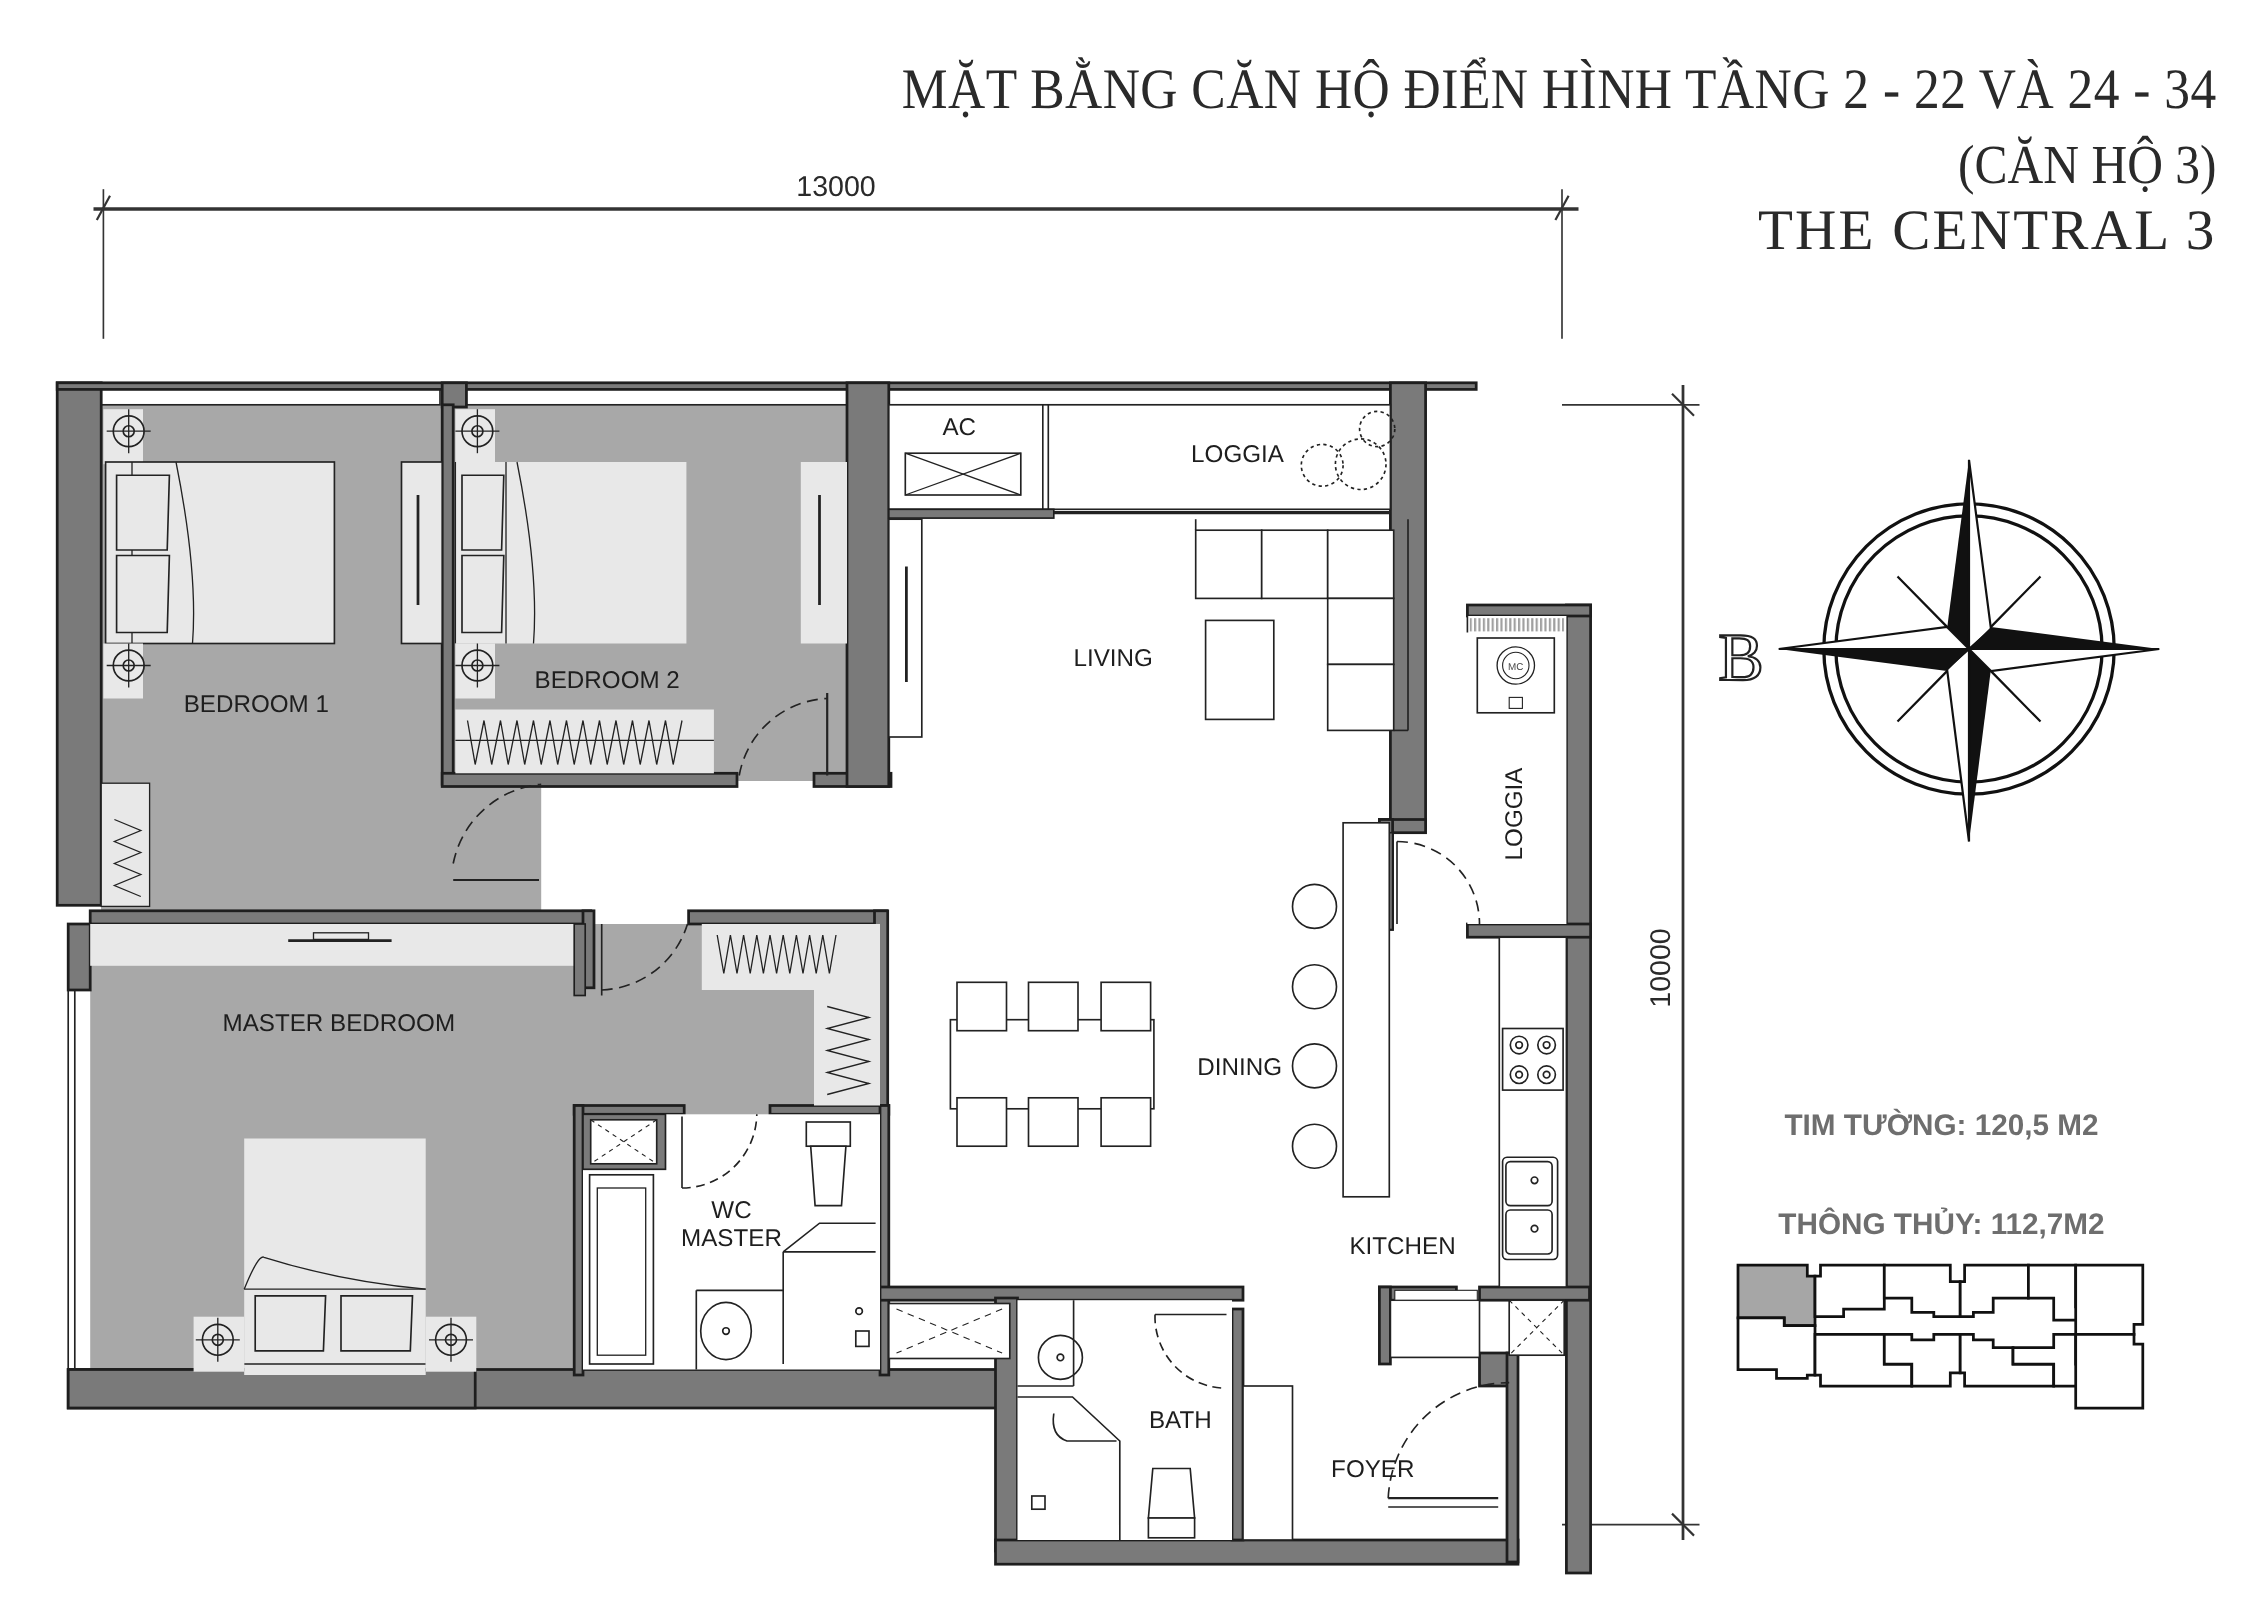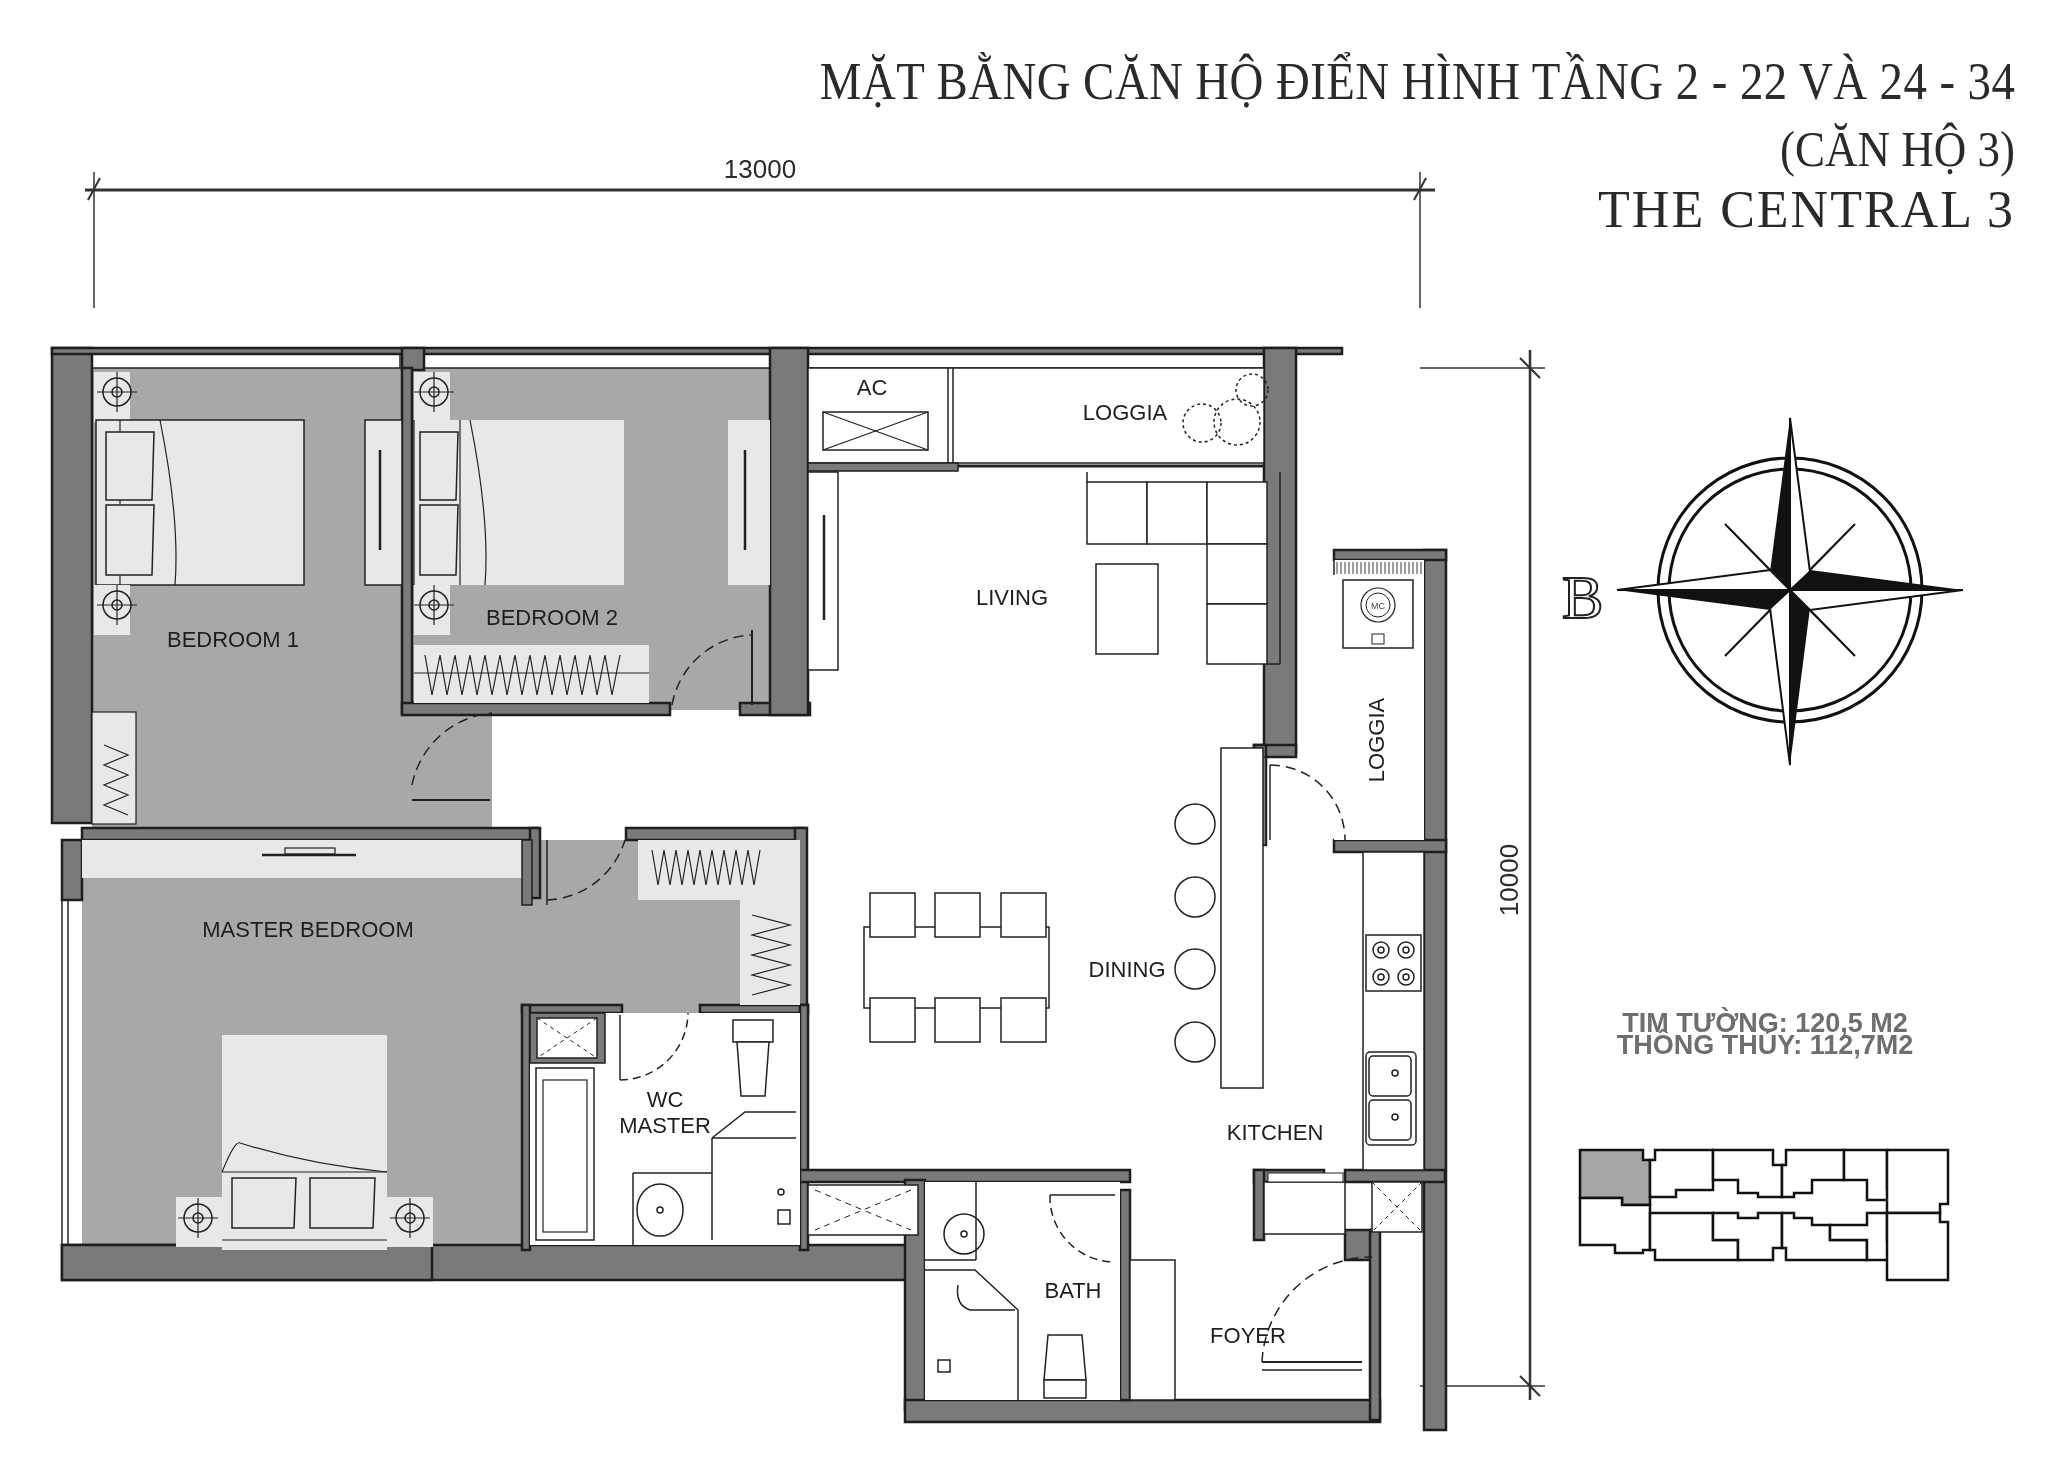--- a/index.html
+++ b/index.html
@@ -9,7 +9,7 @@
   .t2 { top:120px; font-size:50px; transform:scaleX(0.9); transform-origin:right center; }
   .t3 { top:180px; font-size:52px; font-weight:normal; letter-spacing:2px; }
   .area { position:absolute; left:1600px; width:330px; text-align:center; color:#6e6e6e; font-weight:bold; font-size:27px; font-family:"Liberation Sans", sans-serif; }
-  .a1 { top:1008px; } .a2 { top:1030px; }
+  .a1 { top:1008px; } .a2 { top:1098px; }
   svg { position:absolute; left:0; top:0; }
   .lbl { font-family:"Liberation Sans", sans-serif; font-size:22px; fill:#1e1e1e; }
   .dim { font-family:"Liberation Sans", sans-serif; font-size:26px; fill:#2a2a2a; }

